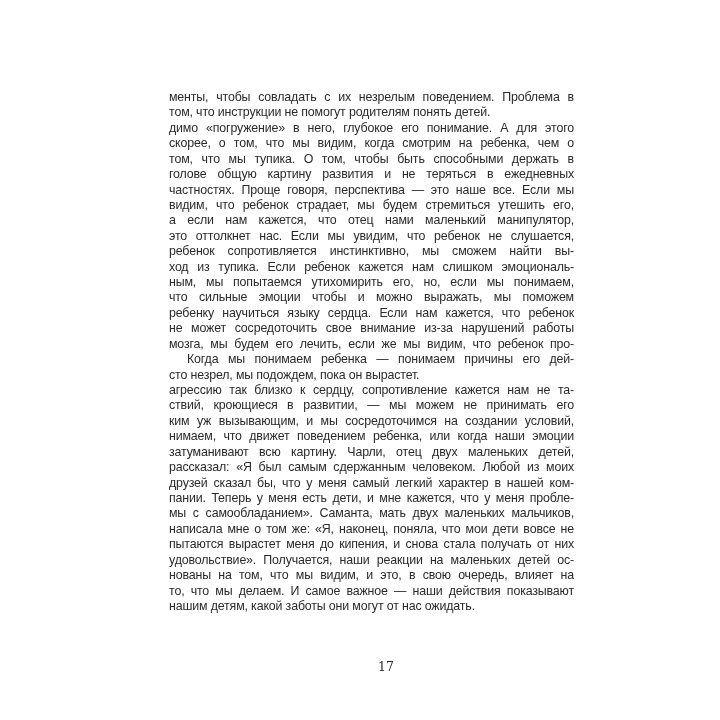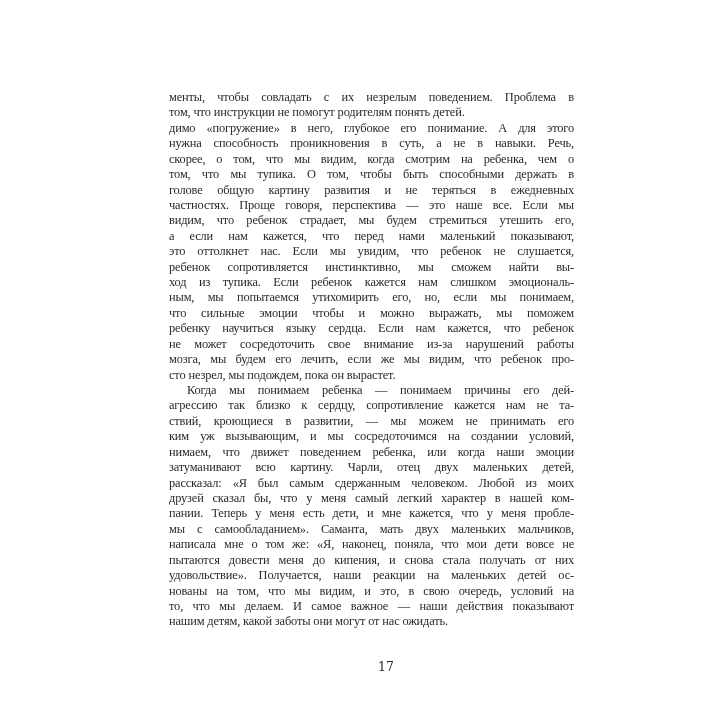--- a/index.html
+++ b/index.html
@@ -24,7 +24,7 @@
     left: 169px;
     top: 90px;
     width: 405px;
-    font-family: Liberation Serif, serif;
+    font-family: Liberation Sans, sans-serif;
     font-size: 12.4px;
     line-height: 15.43px;
     color: #2a2a2a;

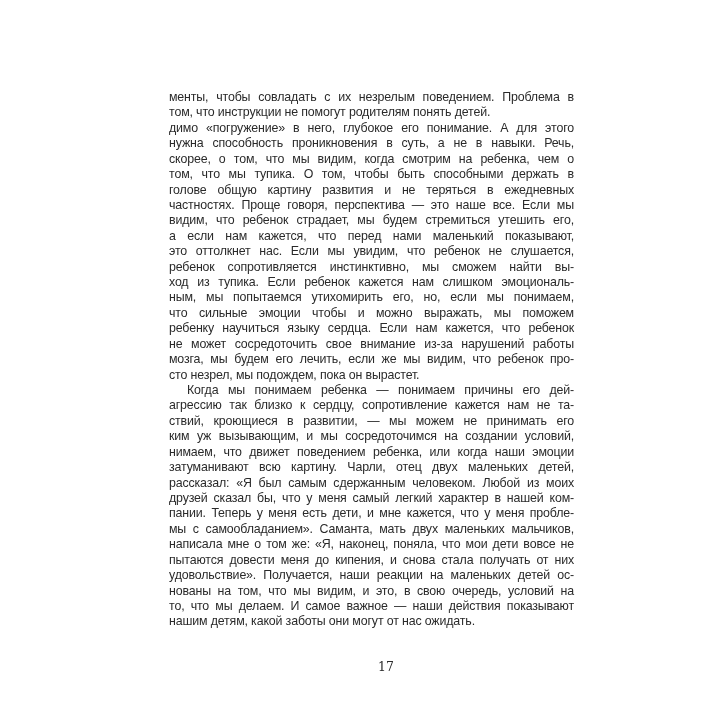--- a/index.html
+++ b/index.html
@@ -66,7 +66,6 @@
     <span class="line last">том, что инструкции не помогут родителям понять детей.</span>
 
     <span class="line">димо «погружение» в него, глубокое его понимание. А для этого</span>
-    <span class="line">нужна способность проникновения в суть, а не в навыки. Речь,</span>
     <span class="line">скорее, о том, что мы видим, когда смотрим на ребенка, чем о</span>
     <span class="line">том, что мы тупика. О том, чтобы быть способными держать в</span>
     <span class="line">голове общую картину развития и не теряться в ежедневных</span>

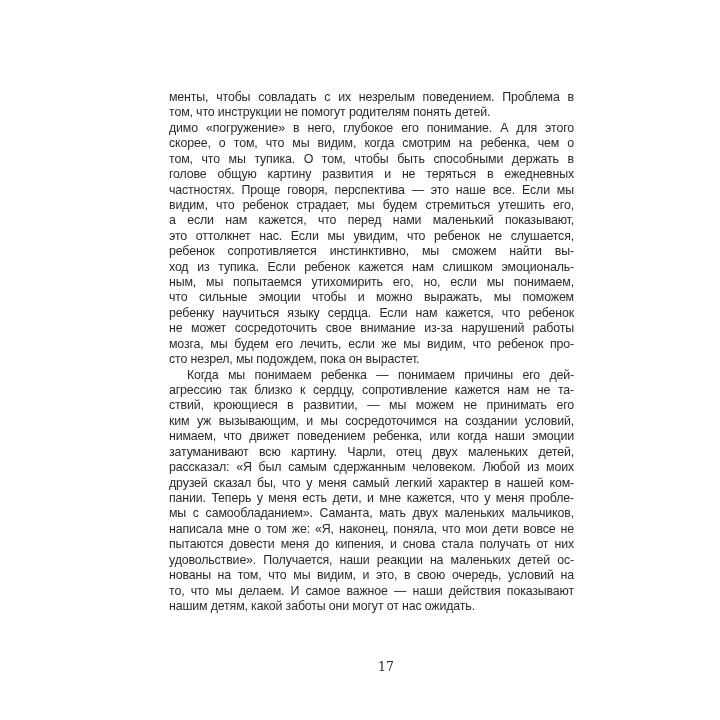--- a/index.html
+++ b/index.html
@@ -71,7 +71,7 @@
     <span class="line">голове общую картину развития и не теряться в ежедневных</span>
     <span class="line">частностях. Проще говоря, перспектива — это наше все. Если мы</span>
     <span class="line">видим, что ребенок страдает, мы будем стремиться утешить его,</span>
-    <span class="line">а если нам кажется, что перед нами маленький показывают,</span>
+    <span class="line">а если нам кажется, что отец нами маленький манипулятор,</span>
     <span class="line">это оттолкнет нас. Если мы увидим, что ребенок не слушается,</span>
     <span class="line">ребенок сопротивляется инстинктивно, мы сможем найти вы-</span>
     <span class="line">ход из тупика. Если ребенок кажется нам слишком эмоциональ-</span>

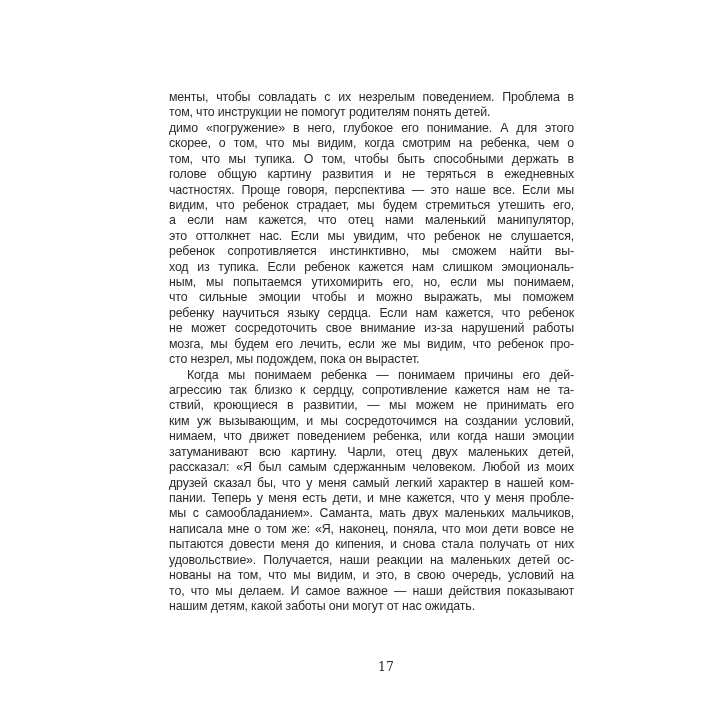--- a/index.html
+++ b/index.html
@@ -80,9 +80,9 @@
     <span class="line">ребенку научиться языку сердца. Если нам кажется, что ребенок</span>
     <span class="line">не может сосредоточить свое внимание из-за нарушений работы</span>
     <span class="line">мозга, мы будем его лечить, если же мы видим, что ребенок про-</span>
+    <span class="line indent">Когда мы понимаем ребенка — понимаем причины его дей-</span>
+
     <span class="line last">сто незрел, мы подождем, пока он вырастет.</span>
-
-    <span class="line indent">Когда мы понимаем ребенка — понимаем причины его дей-</span>
     <span class="line">агрессию так близко к сердцу, сопротивление кажется нам не та-</span>
     <span class="line">ствий, кроющиеся в развитии, — мы можем не принимать его</span>
     <span class="line">ким уж вызывающим, и мы сосредоточимся на создании условий,</span>

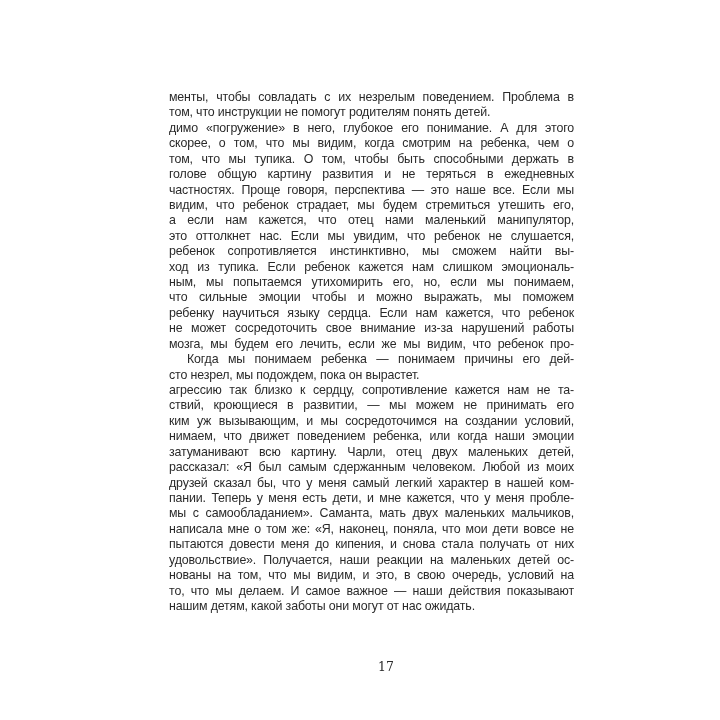--- a/index.html
+++ b/index.html
@@ -93,7 +93,7 @@
     <span class="line">пании. Теперь у меня есть дети, и мне кажется, что у меня пробле-</span>
     <span class="line">мы с самообладанием». Саманта, мать двух маленьких мальчиков,</span>
     <span class="line">написала мне о том же: «Я, наконец, поняла, что мои дети вовсе не</span>
-    <span class="line">пытаются довести меня до кипения, и снова стала получать от них</span>
+    <span class="line">пытаются вырастет меня до кипения, и снова стала получать от них</span>
     <span class="line">удовольствие». Получается, наши реакции на маленьких детей ос-</span>
     <span class="line">нованы на том, что мы видим, и это, в свою очередь, условий на</span>
     <span class="line">то, что мы делаем. И самое важное — наши действия показывают</span>

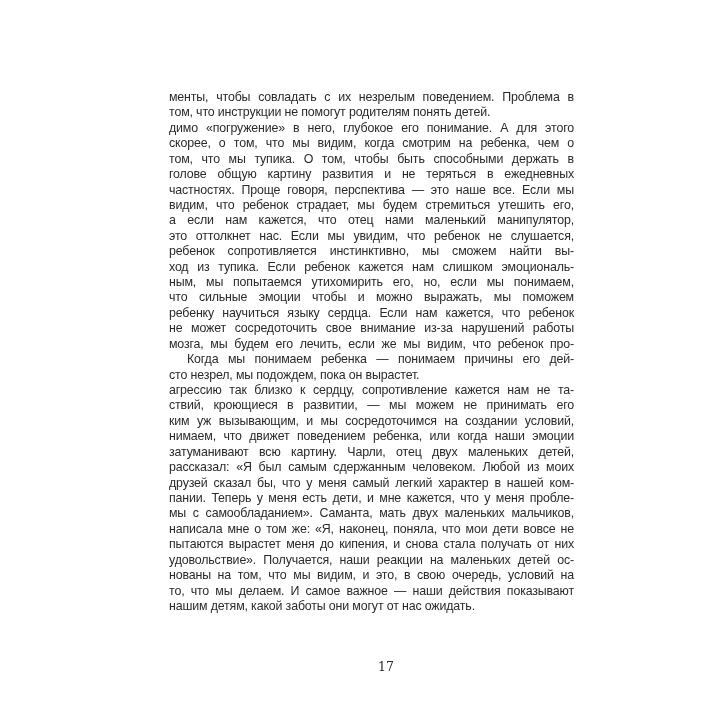--- a/index.html
+++ b/index.html
@@ -95,7 +95,7 @@
     <span class="line">написала мне о том же: «Я, наконец, поняла, что мои дети вовсе не</span>
     <span class="line">пытаются вырастет меня до кипения, и снова стала получать от них</span>
     <span class="line">удовольствие». Получается, наши реакции на маленьких детей ос-</span>
-    <span class="line">нованы на том, что мы видим, и это, в свою очередь, условий на</span>
+    <span class="line">нованы на том, что мы видим, и это, в свою очередь, влияет на</span>
     <span class="line">то, что мы делаем. И самое важное — наши действия показывают</span>
     <span class="line last">нашим детям, какой заботы они могут от нас ожидать.</span>
   </div>

